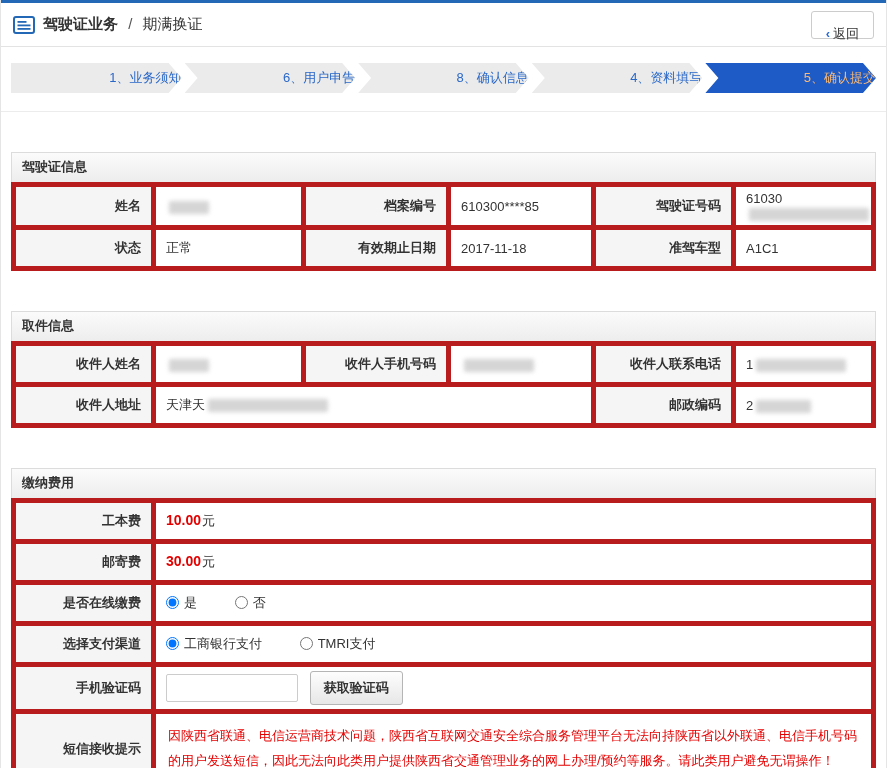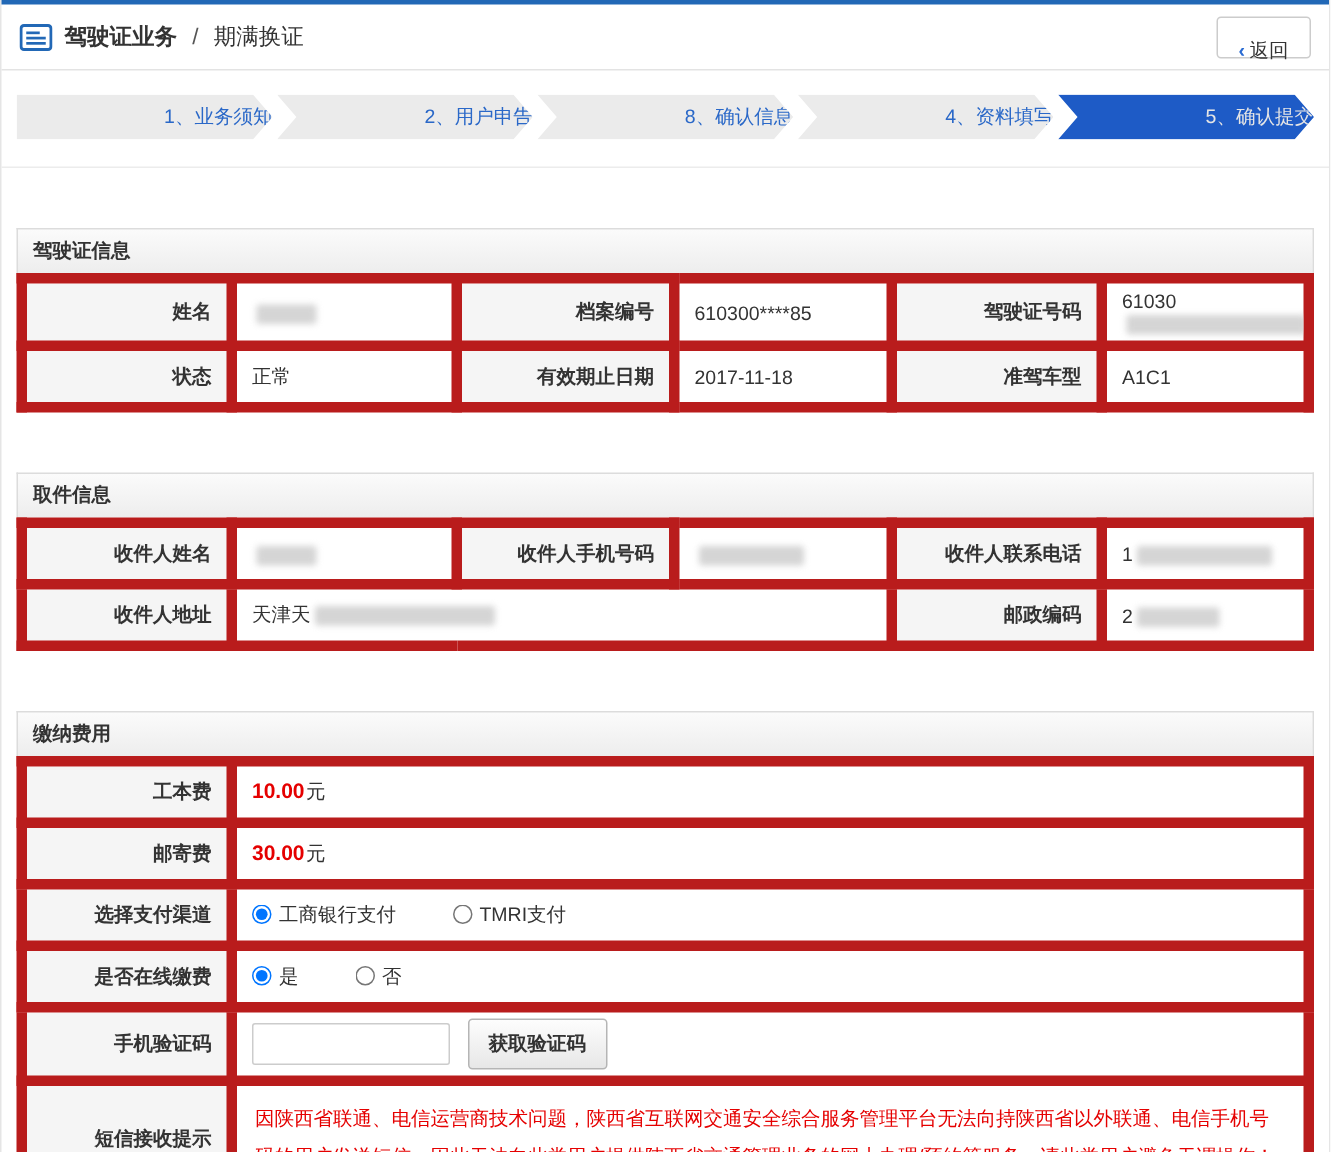--- a/index.html
+++ b/index.html
@@ -195,7 +195,7 @@
   <div class="steps-wrap">
     <div class="steps">
       <div class="step">1、业务须知</div>
-      <div class="step">2、用户申告</div>
+      <div class="step">6、用户申告</div>
       <div class="step">8、确认信息</div>
       <div class="step">4、资料填写</div>
       <div class="step active">5、确认提交</div>

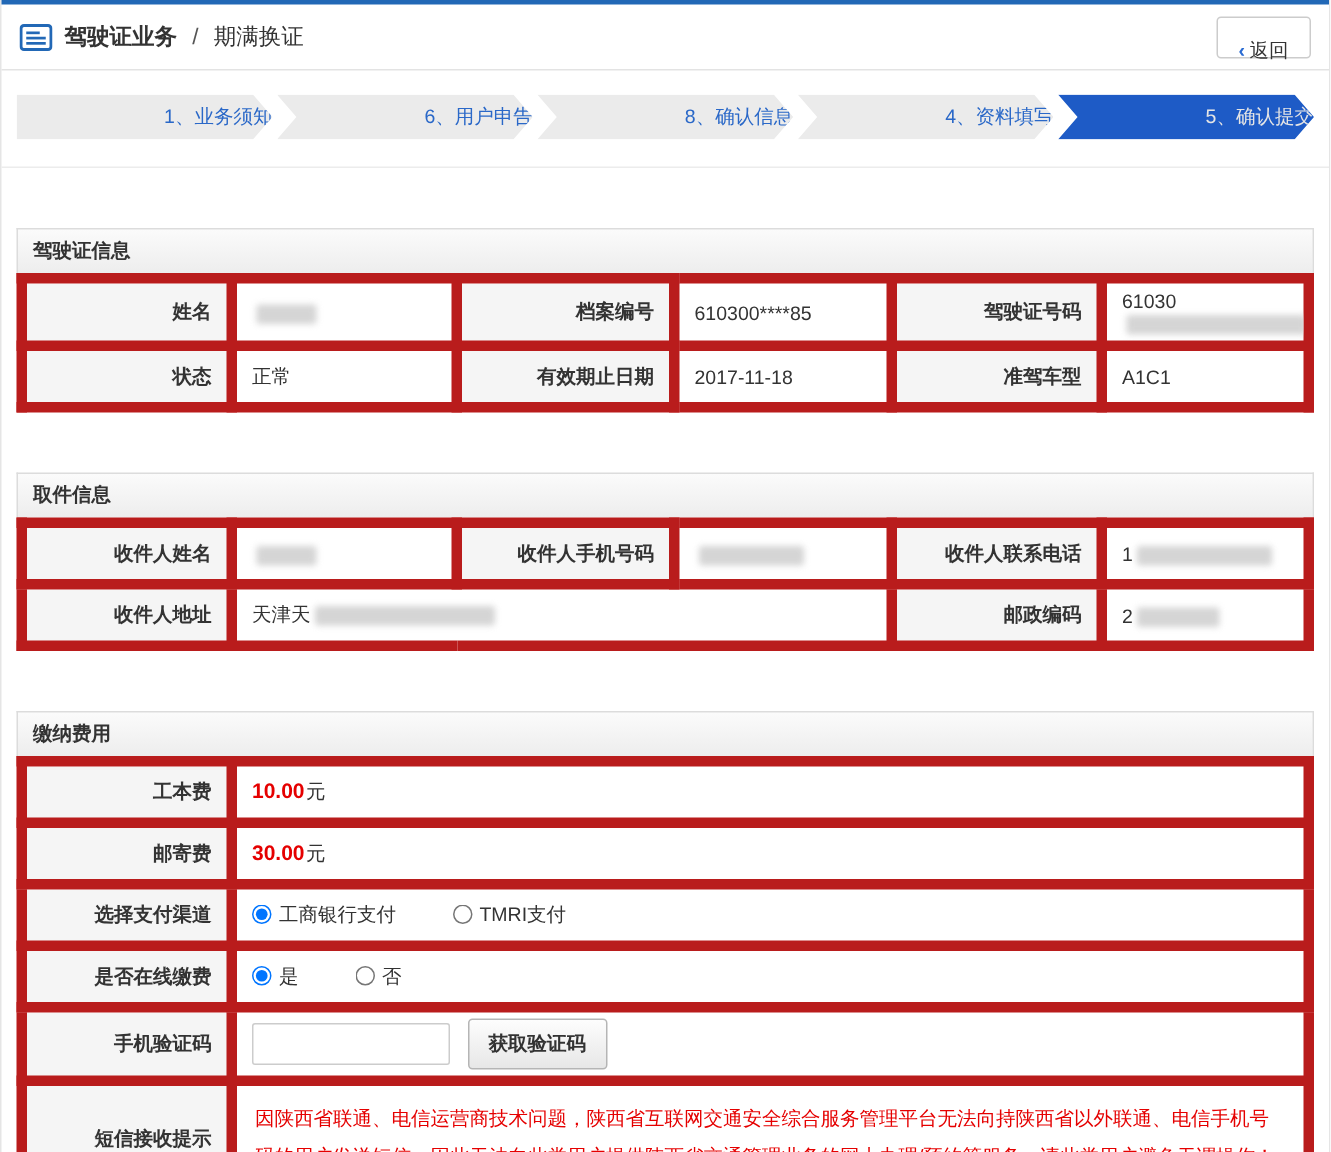--- a/index.html
+++ b/index.html
@@ -69,7 +69,7 @@
   .step:first-child {
     clip-path: polygon(0 0, calc(100% - 13px) 0, 100% 50%, calc(100% - 13px) 100%, 0 100%);
   }
-  .step.active { background: #1e5bc6; color: #e5e5e5; }
+  .step.active { background: #1e5bc6; color: #fdba74; }
 
   
   .section { margin: 0 10px 16px; }

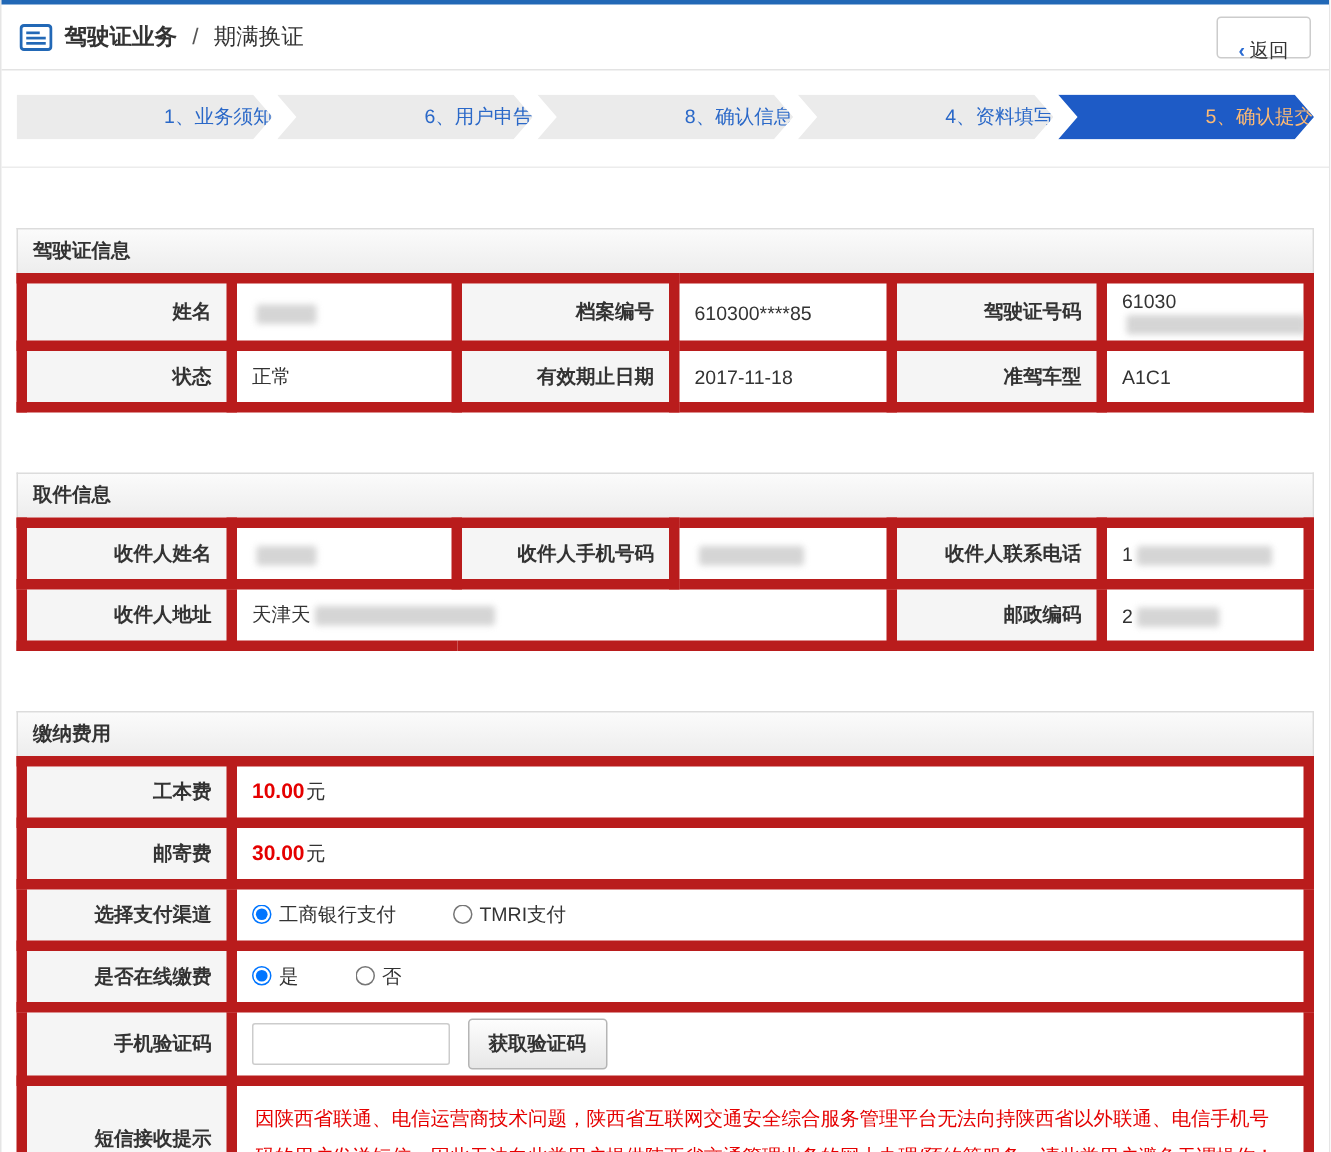--- a/index.html
+++ b/index.html
@@ -87,7 +87,7 @@
   }
   table.grid { width: 100%; border-collapse: collapse; table-layout: fixed; }
   table.grid td {
-    border: 7px solid #b91c1c;
+    border: 5px solid #b91c1c;
     font-size: 13px;
     height: 41px;
     padding: 4px 10px;

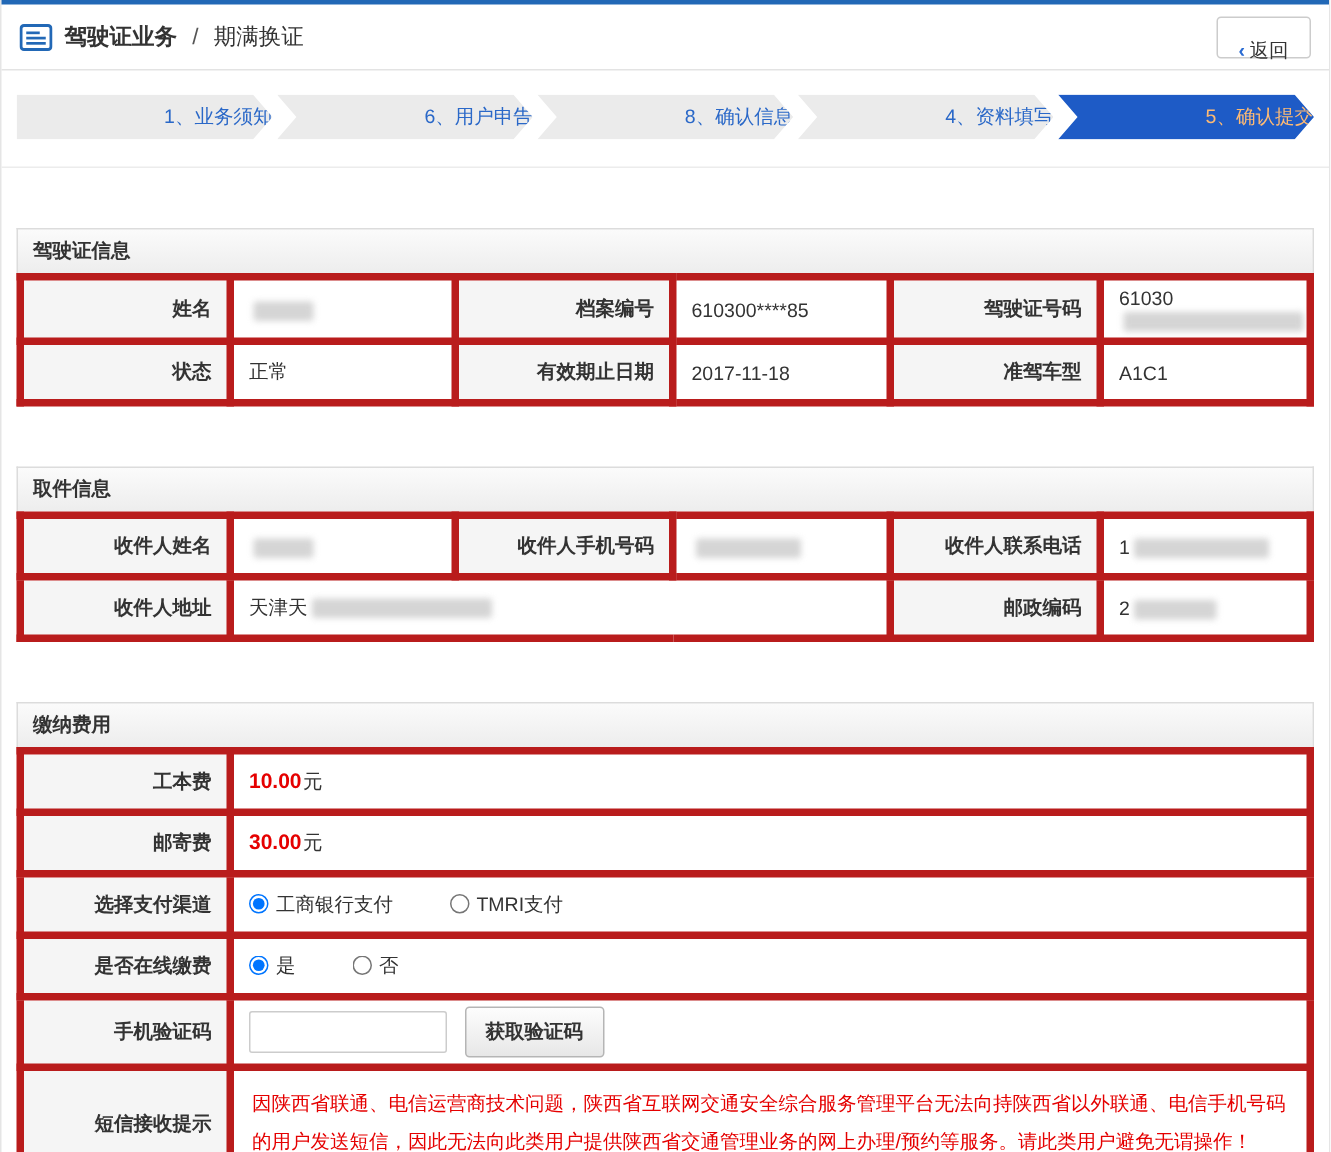--- a/index.html
+++ b/index.html
@@ -285,6 +285,19 @@
         </td>
       </tr>
       <tr>
+        <td class="lbl">是否在线缴费</td>
+        <td>
+          <label class="radio-opt">
+            <input type="radio" name="onlinepay" checked="" style="">
+            <span>是</span>
+          </label>
+          <label class="radio-opt">
+            <input type="radio" name="onlinepay" style="">
+            <span>否</span>
+          </label>
+        </td>
+      </tr>
+      <tr>
         <td class="lbl">选择支付渠道</td>
         <td>
           <label class="radio-opt">
@@ -298,19 +311,6 @@
         </td>
       </tr>
       <tr>
-        <td class="lbl">是否在线缴费</td>
-        <td>
-          <label class="radio-opt">
-            <input type="radio" name="onlinepay" checked="" style="">
-            <span>是</span>
-          </label>
-          <label class="radio-opt">
-            <input type="radio" name="onlinepay" style="">
-            <span>否</span>
-          </label>
-        </td>
-      </tr>
-      <tr>
         <td class="lbl">手机验证码</td>
         <td>
           <input type="text" class="code-input" value="" style="">

